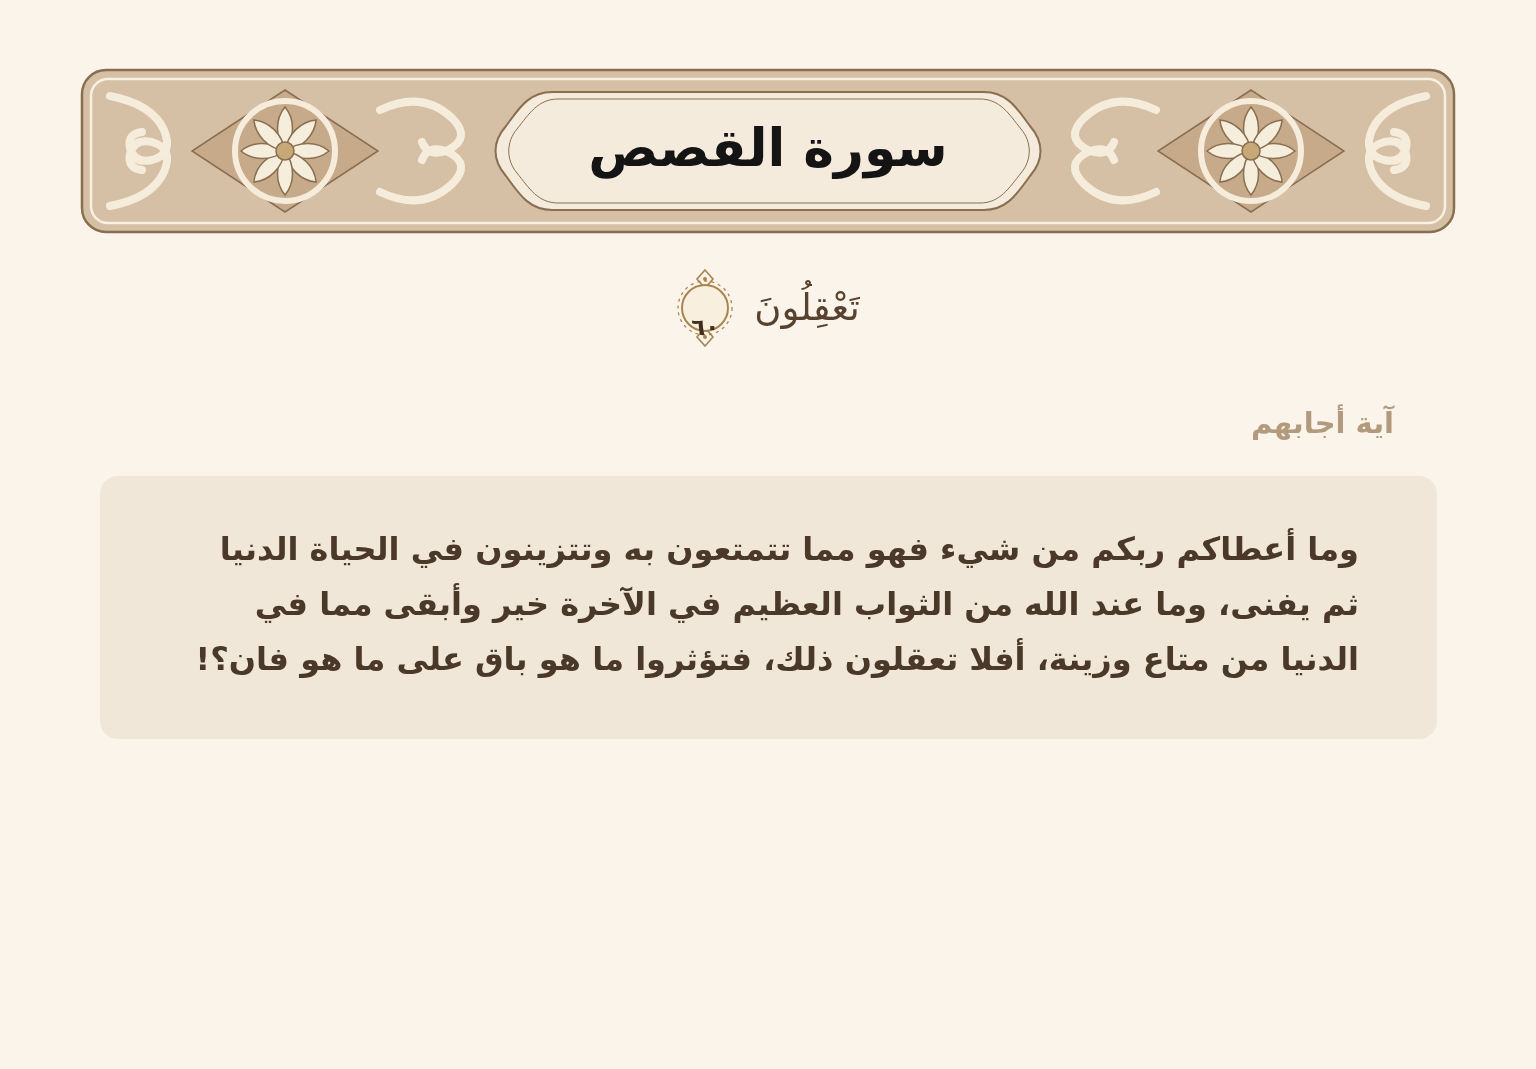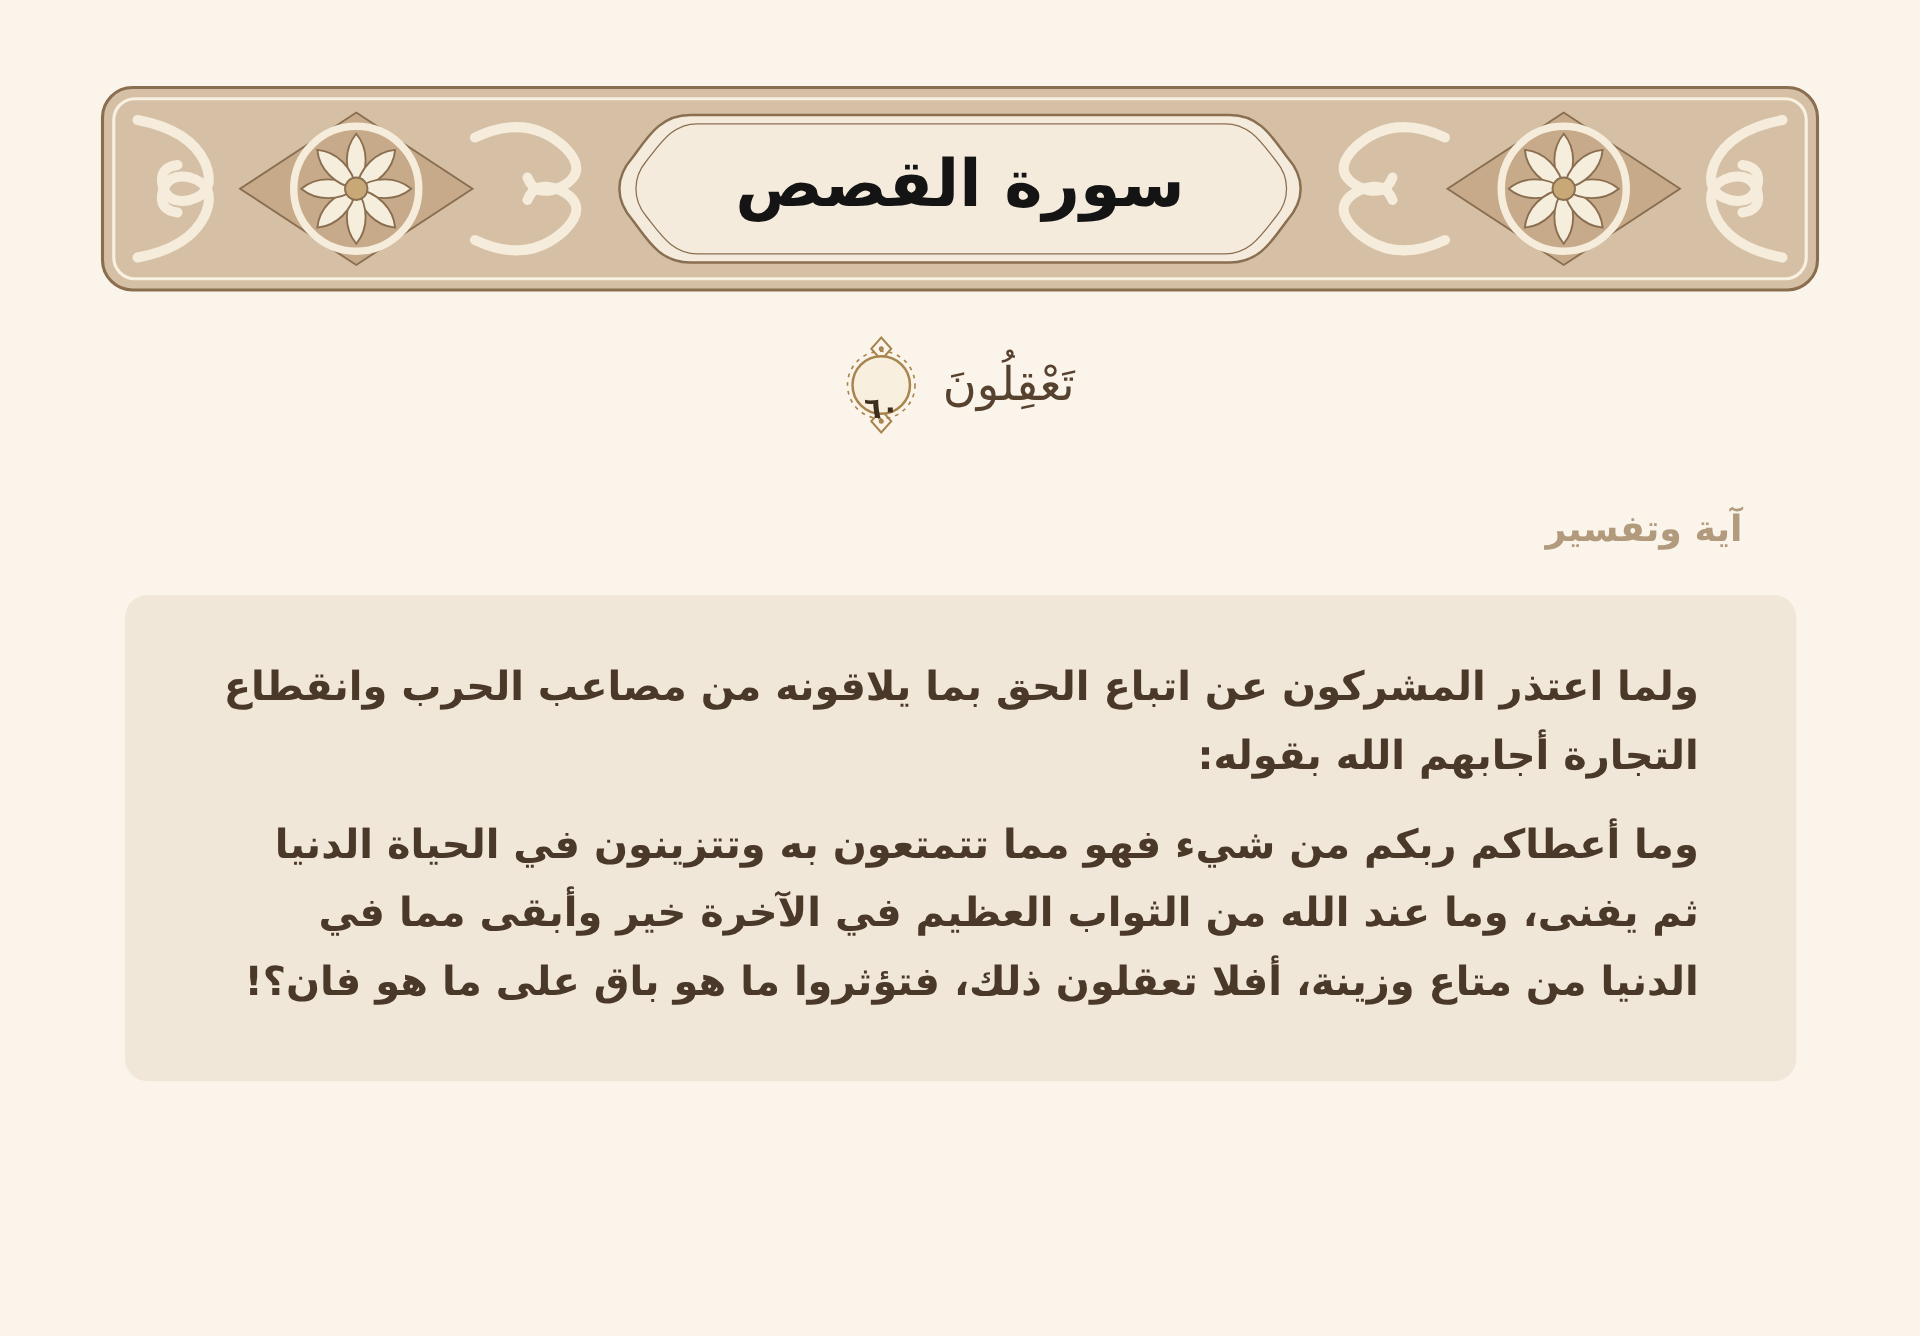--- a/index.html
+++ b/index.html
@@ -173,7 +173,7 @@
     </div>
   </div>
 
-  <div class="section-label">آية وتفسير</div>
+  <div class="section-label">آية أجابهم</div>
 
   <div class="tafsir-box">
     <p>ولما اعتذر المشركون عن اتباع الحق بما يلاقونه من مصاعب الحرب وانقطاع التجارة أجابهم الله بقوله:</p>

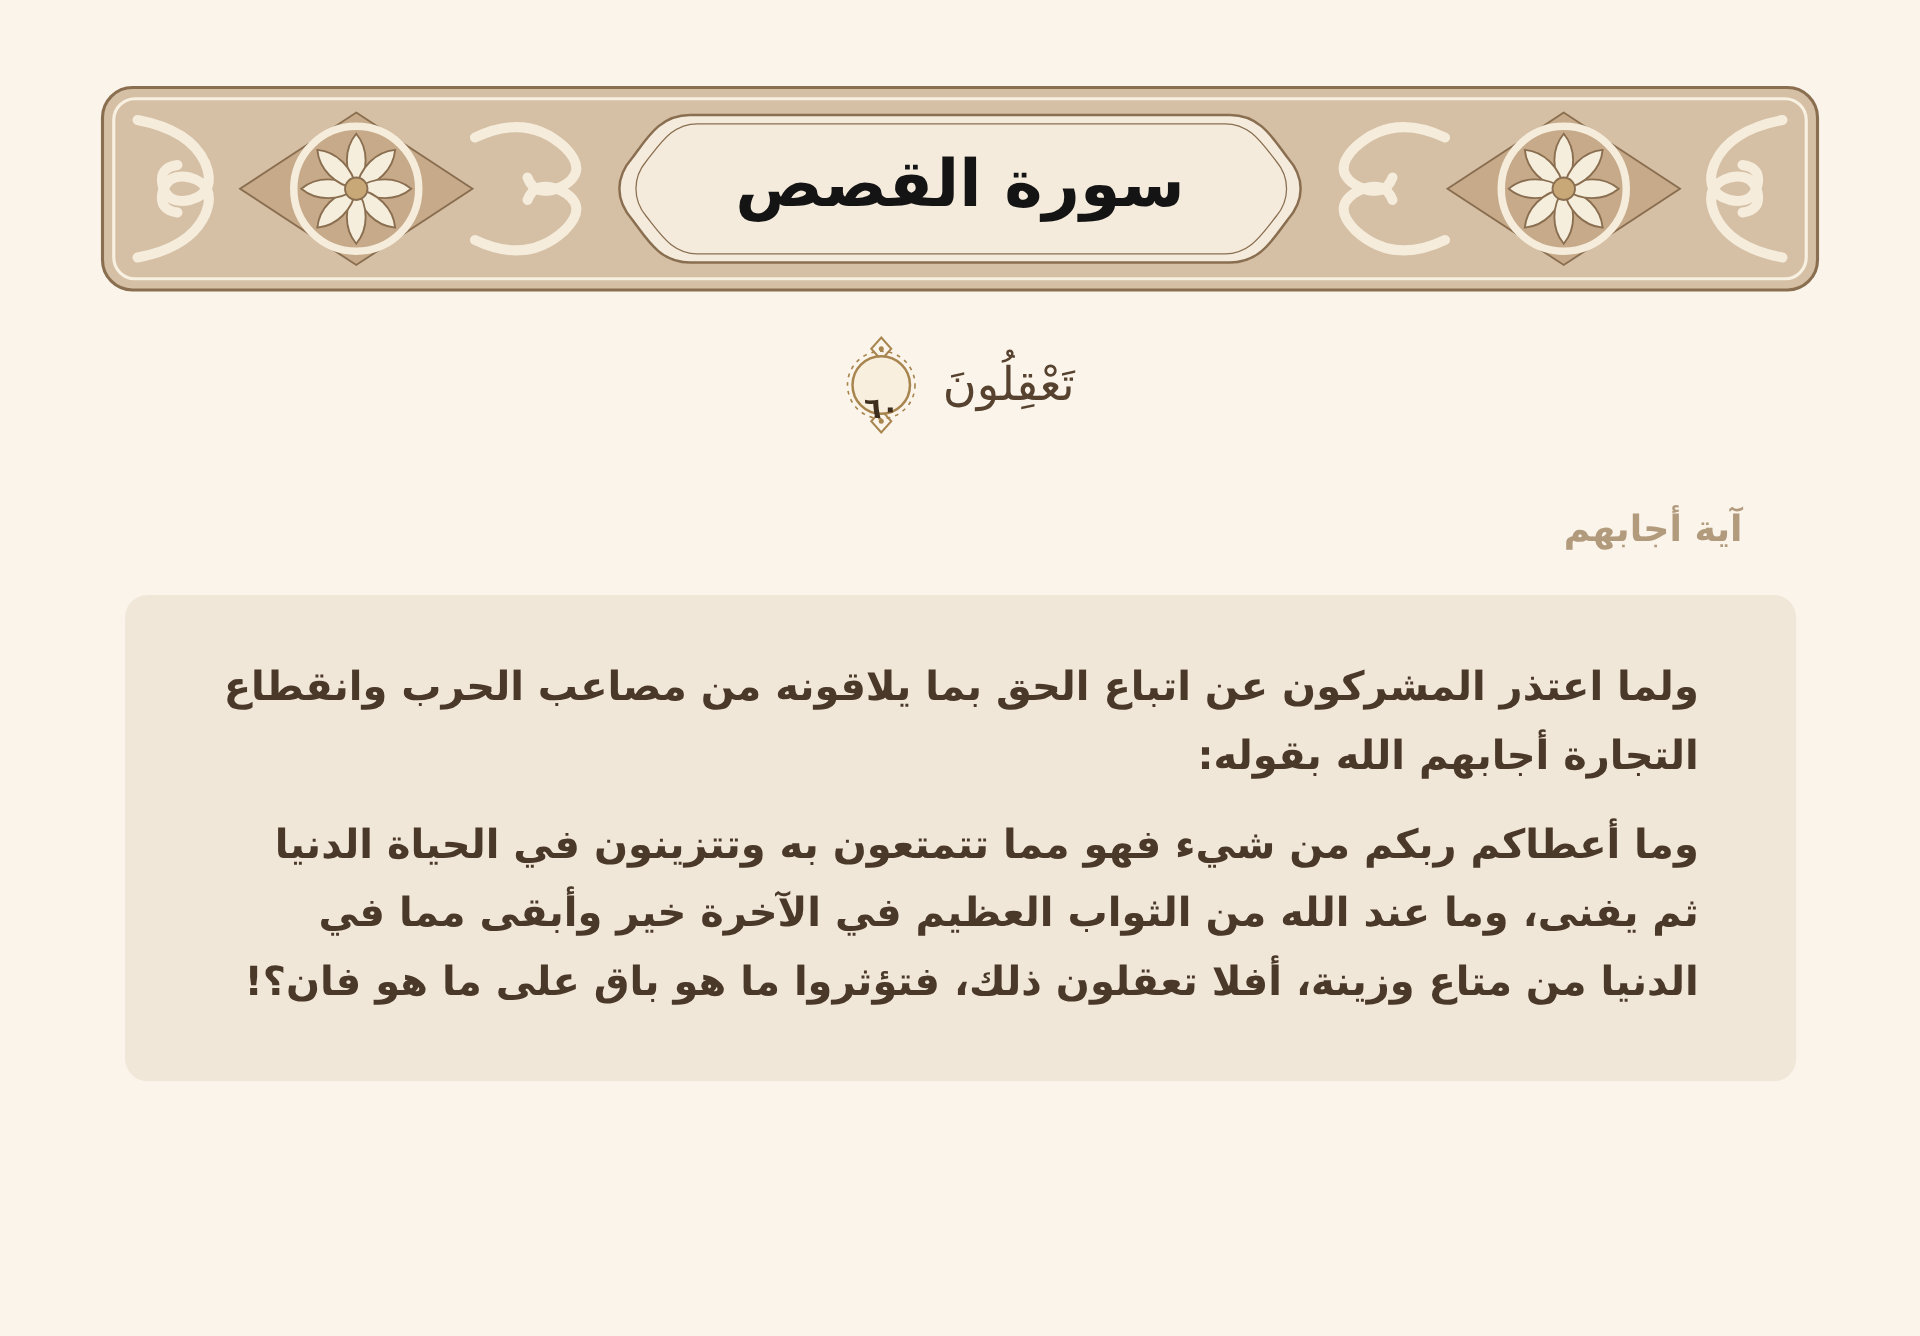--- a/index.html
+++ b/index.html
@@ -176,7 +176,6 @@
   <div class="section-label">آية أجابهم</div>
 
   <div class="tafsir-box">
-    <p>ولما اعتذر المشركون عن اتباع الحق بما يلاقونه من مصاعب الحرب وانقطاع التجارة أجابهم الله بقوله:</p>
     <p>وما أعطاكم ربكم من شيء فهو مما تتمتعون به وتتزينون في الحياة الدنيا ثم يفنى، وما عند الله من الثواب العظيم في الآخرة خير وأبقى مما في الدنيا من متاع وزينة، أفلا تعقلون ذلك، فتؤثروا ما هو باق على ما هو فان؟!</p>
   </div>
 

